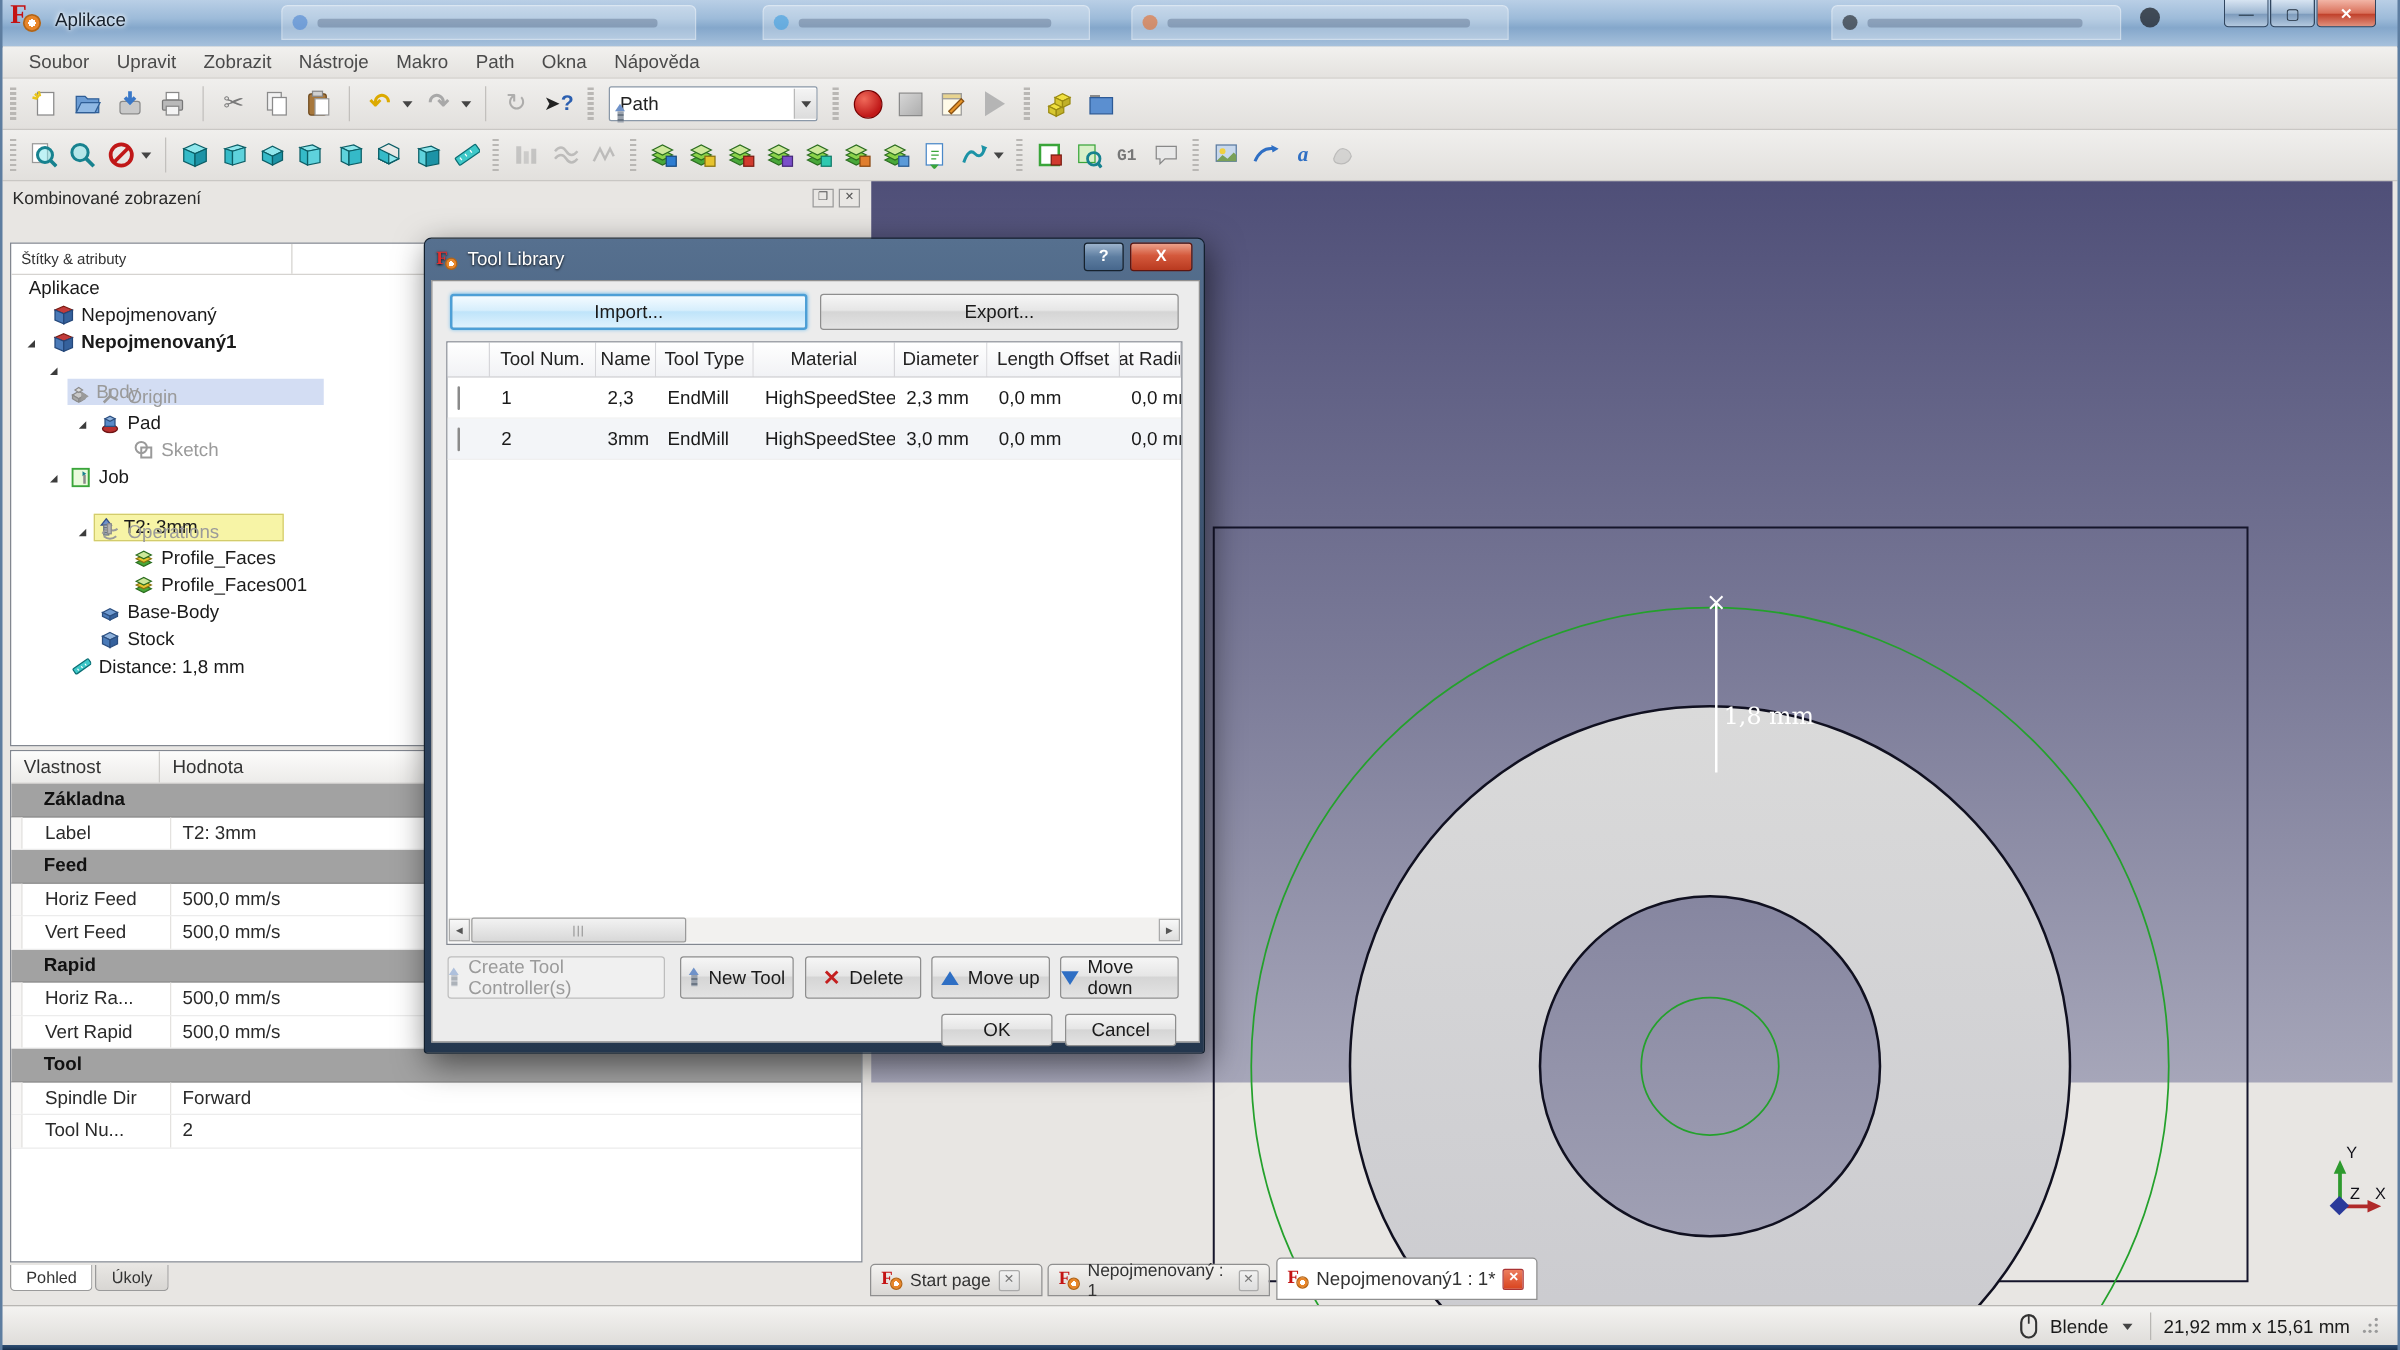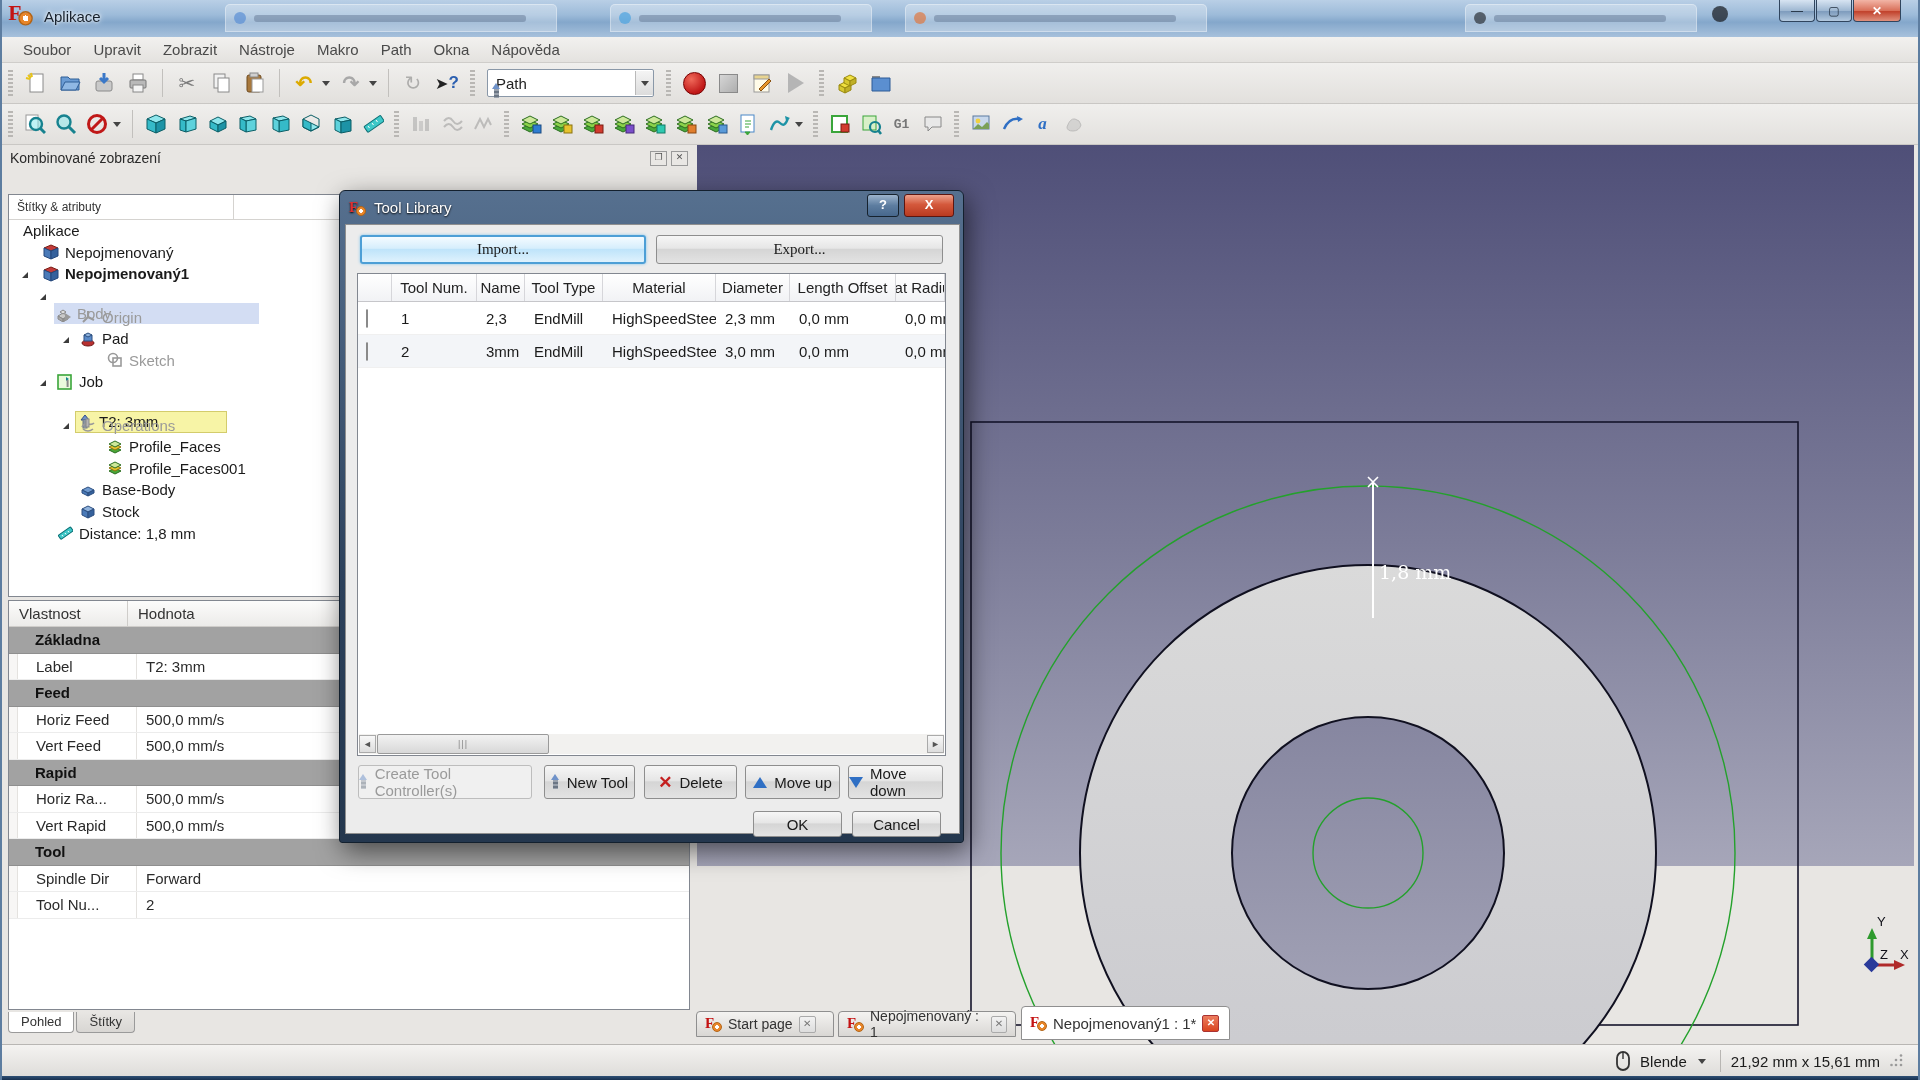--- a/index.html
+++ b/index.html
@@ -125,7 +125,7 @@
     font-size:15px;color:#1a1a1a;}
   .btn.focusblue{background:linear-gradient(180deg,#f4fbff,#d6eefc 45%,#bfe4fa 50%,#dff2fd);border:2px solid #4d9fd6;box-shadow:0 0 3px #7ec3ec;}
   .btn.disabled{color:#9a9a9a;background:#f0f0f0;border-color:#bdbdbd;}
-  .impexp{position:absolute;top:10px;height:29px;font-family:Liberation Serif, serif;}
+  .impexp{position:absolute;top:10px;height:29px;}
   .tlib-table{position:absolute;left:11px;top:48px;width:589px;height:483px;background:#fff;border:1px solid #828790;box-sizing:border-box;overflow:hidden;}
   .thead{display:flex;height:27px;border-bottom:1px solid #c6c6ca;}
   .thead .hc{background:linear-gradient(180deg,#ffffff,#f1f2f5);border-right:1px solid #d6d6da;

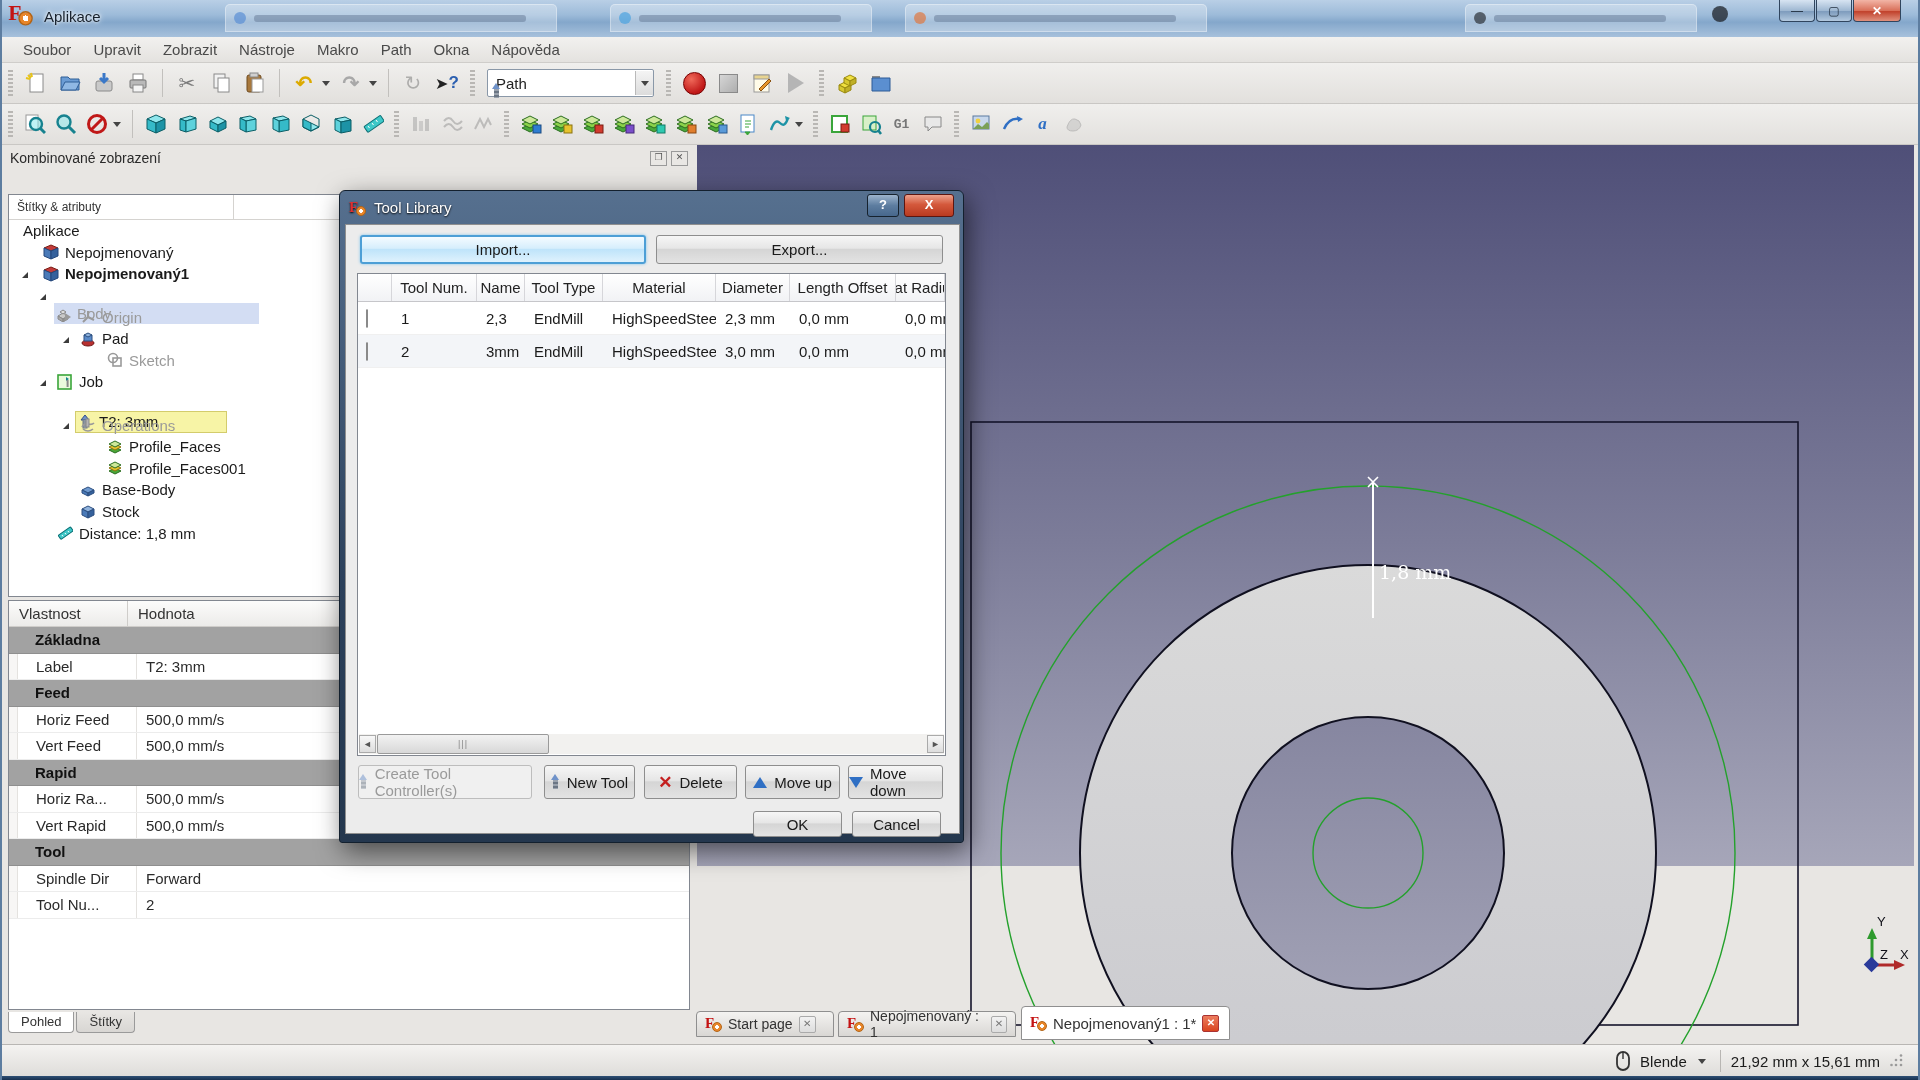--- a/index.html
+++ b/index.html
@@ -731,7 +731,7 @@
 
   <div class="dockbottomtabs">
     <span class="btab active">Pohled</span>
-    <span class="btab">Štítky</span>
+    <span class="btab">Úkoly</span>
   </div>
 </div>
 

